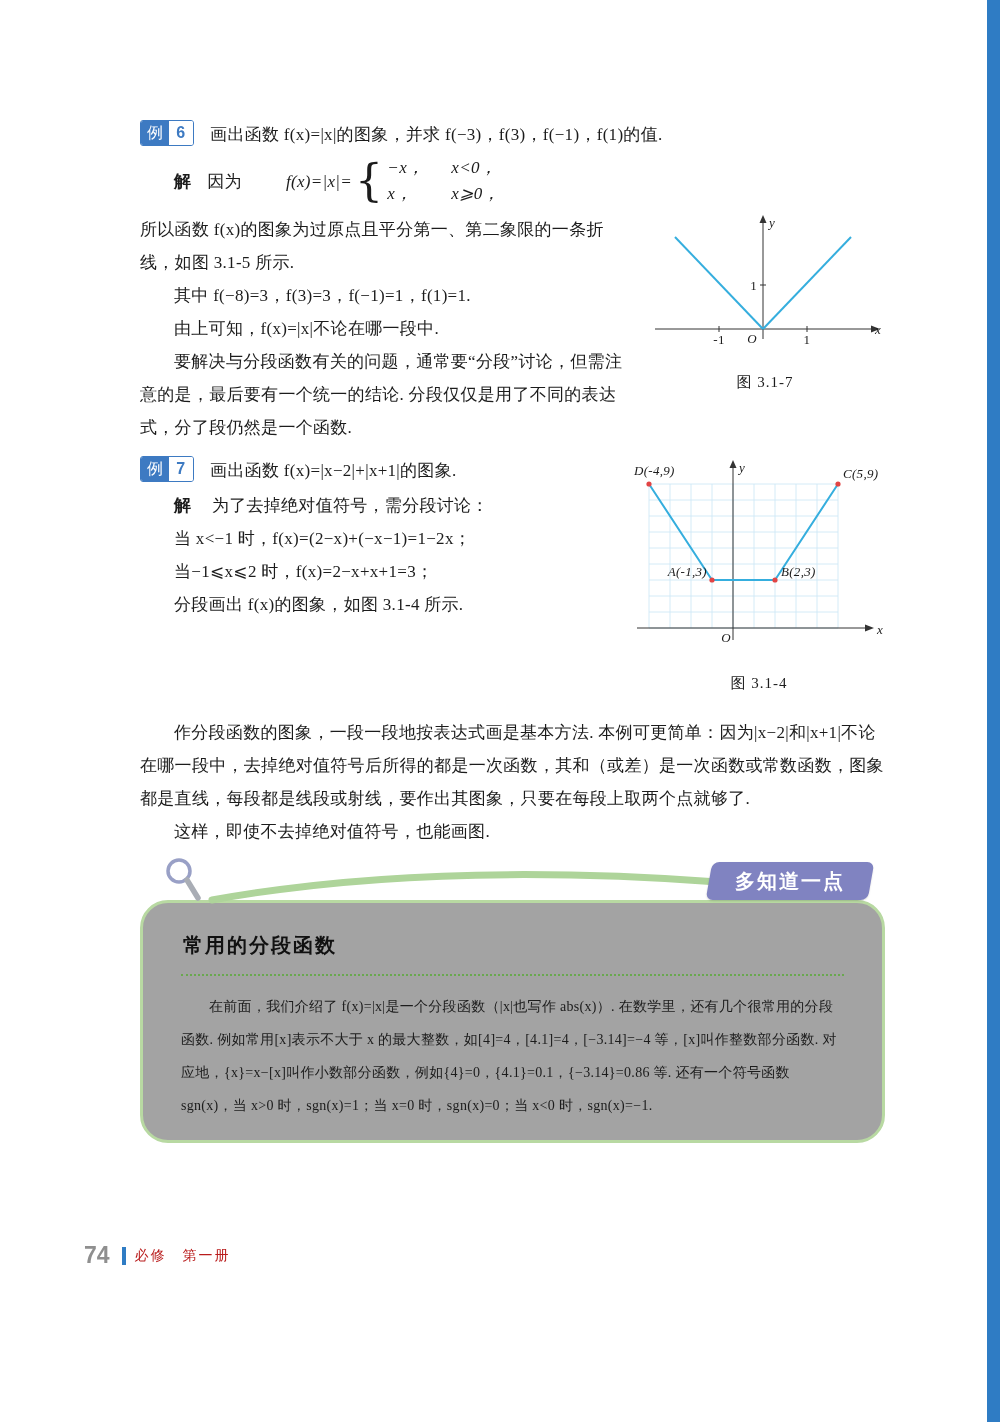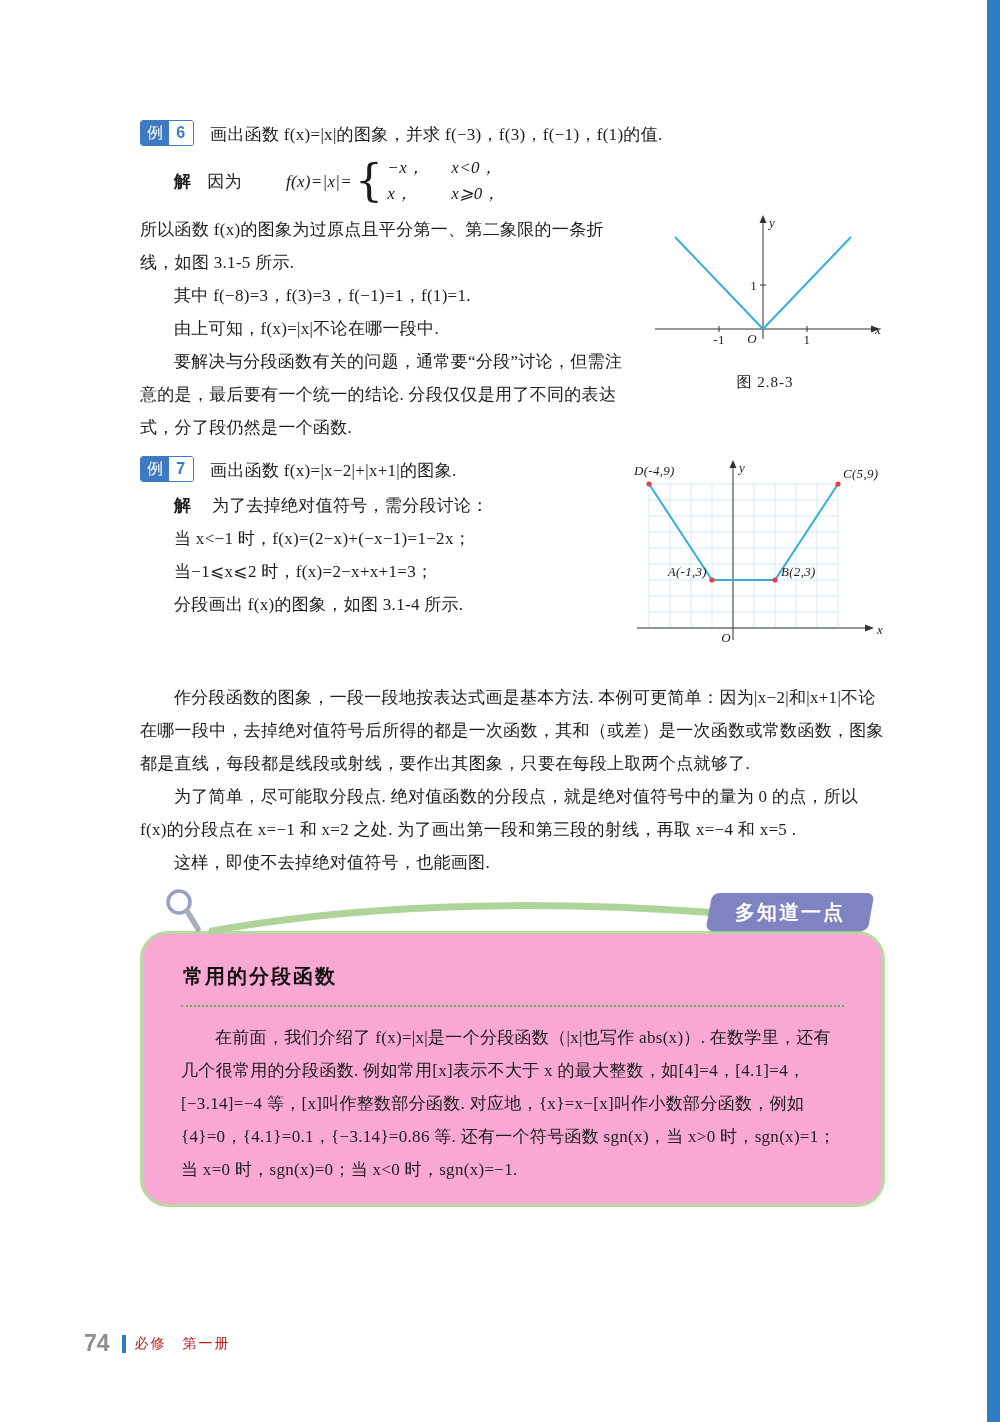--- a/index.html
+++ b/index.html
@@ -106,7 +106,7 @@
           <text x="230" y="121" class="it">x</text>
           <text x="124" y="14" class="it">y</text>
         </svg>
-        <figcaption class="figcap">图 2.8-3</figcaption>
+        <figcaption class="figcap">图 3.1-7</figcaption>
       </figure>
 
       <p>所以函数 f(x)的图象为过原点且平分第一、第二象限的一条折线，如图 3.1-5 所示.</p>

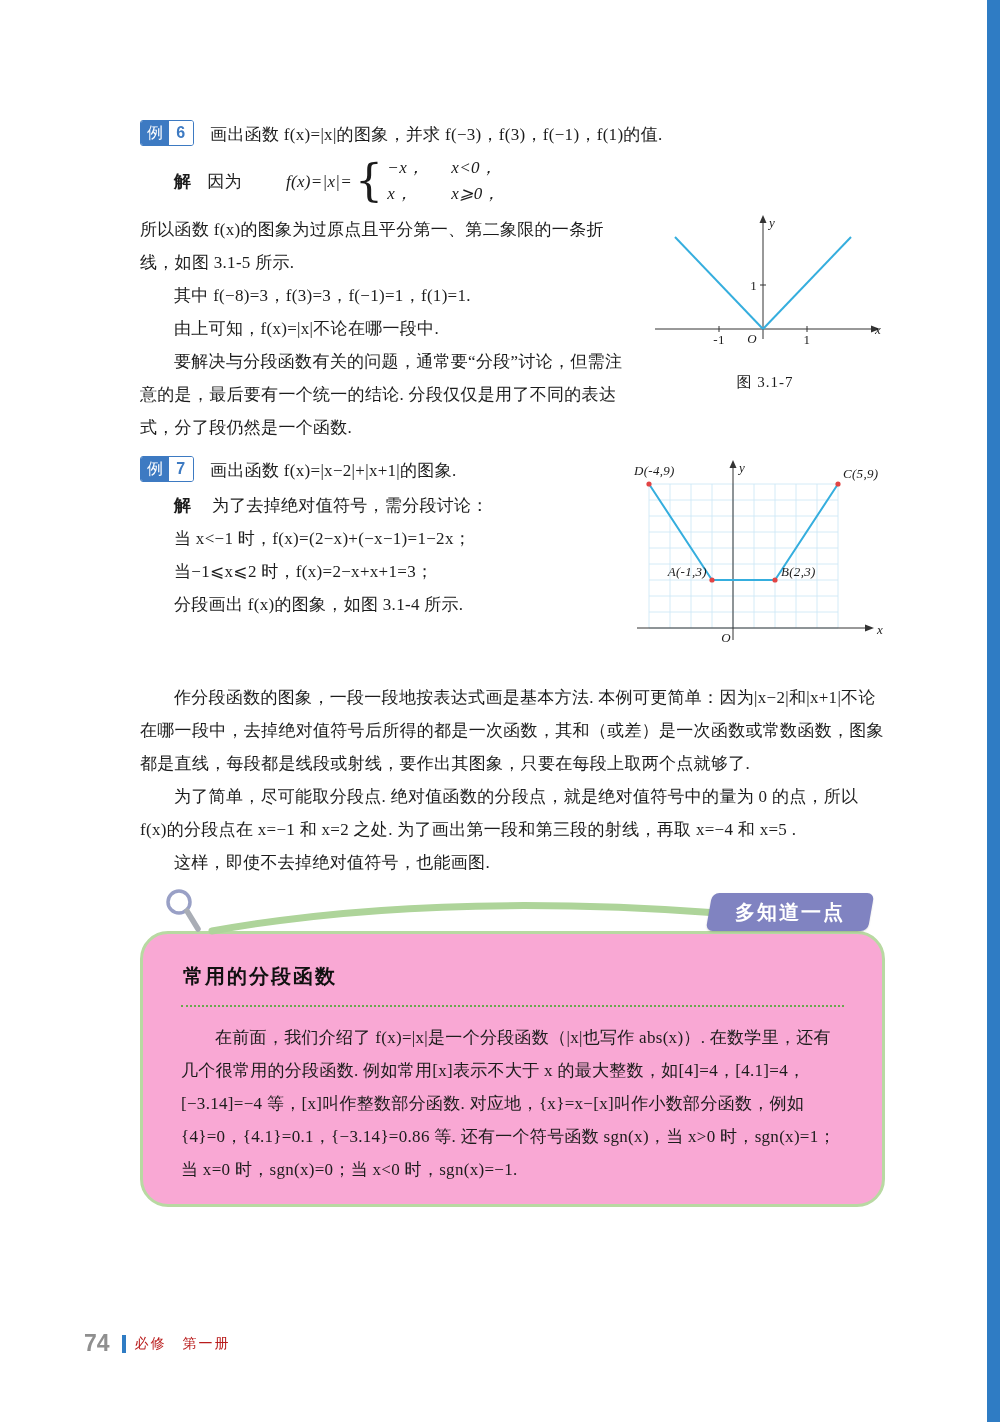--- a/index.html
+++ b/index.html
@@ -137,6 +137,7 @@
           <text x="244" y="176" class="it">x</text>
           <text x="106" y="14" class="it">y</text>
         </svg>
+        <figcaption class="figcap">图 3.1-4</figcaption>
       </figure>
 
       <div class="ex-head">

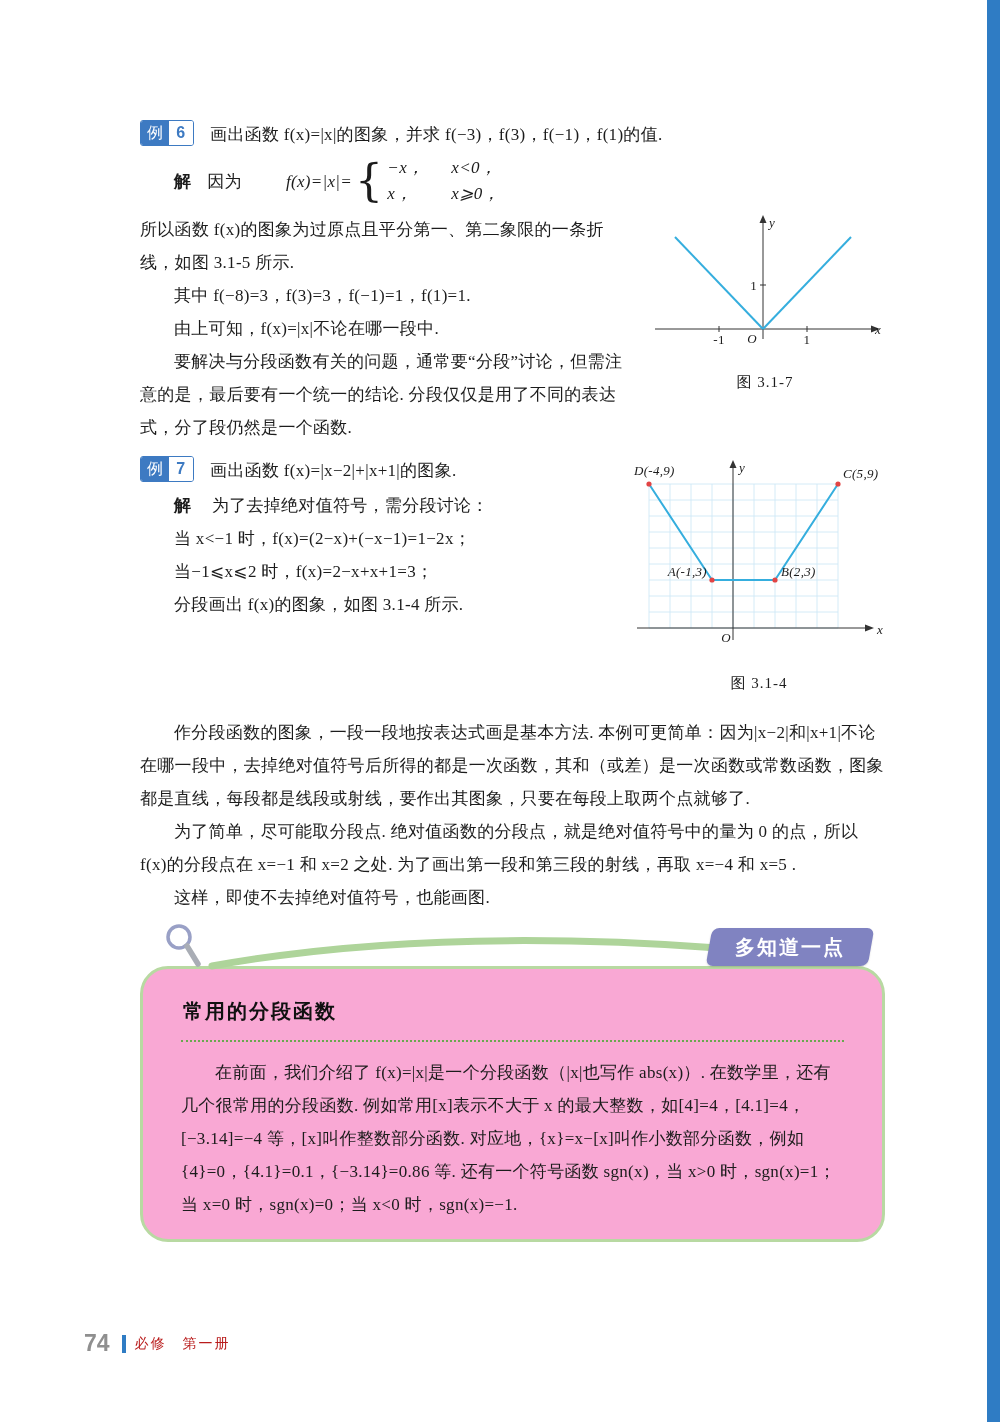--- a/index.html
+++ b/index.html
@@ -155,7 +155,6 @@
 
     <section class="discussion">
       <p class="indent">作分段函数的图象，一段一段地按表达式画是基本方法. 本例可更简单：因为|x−2|和|x+1|不论在哪一段中，去掉绝对值符号后所得的都是一次函数，其和（或差）是一次函数或常数函数，图象都是直线，每段都是线段或射线，要作出其图象，只要在每段上取两个点就够了.</p>
-      <p class="indent">为了简单，尽可能取分段点. 绝对值函数的分段点，就是绝对值符号中的量为 0 的点，所以 f(x)的分段点在 x=−1 和 x=2 之处. 为了画出第一段和第三段的射线，再取 x=−4 和 x=5 .</p>
       <p class="indent">这样，即使不去掉绝对值符号，也能画图.</p>
     </section>
 

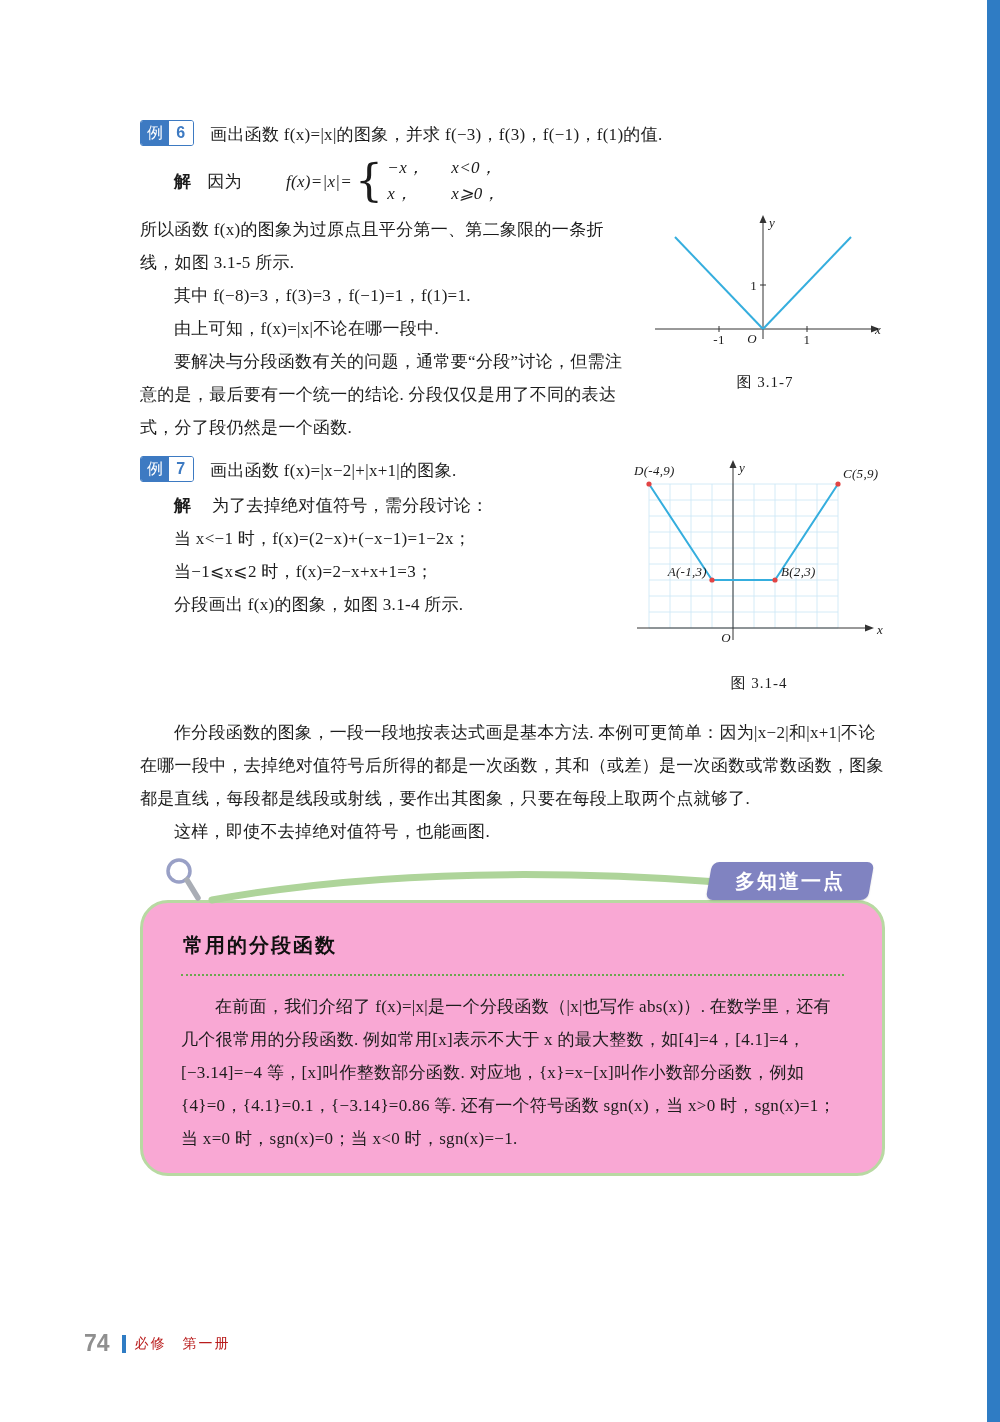--- a/index.html
+++ b/index.html
@@ -44,7 +44,7 @@
     padding:9px 26px;border-radius:7px;transform:skewX(-10deg);z-index:3;box-shadow:0 1px 2px rgba(0,0,0,.15);}
   .km-badge span{display:inline-block;transform:skewX(10deg);letter-spacing:2px;}
   .km-box{position:relative;border:3px solid #b8d9a2;border-radius:28px;margin-top:-12px;
-    padding:16px 38px 18px;z-index:1;background:#f9a8d4;}
+    padding:16px 38px 18px;z-index:1;background:#a3a3a3;}
   .km-title{font-family:"Liberation Sans",sans-serif;font-weight:bold;font-size:20px;color:#111;
     padding:10px 2px 12px;border-bottom:2.5px dotted #69a84f;margin-bottom:14px;letter-spacing:2px;}
   .km-body{font-size:17px;line-height:33px;text-indent:2em;}

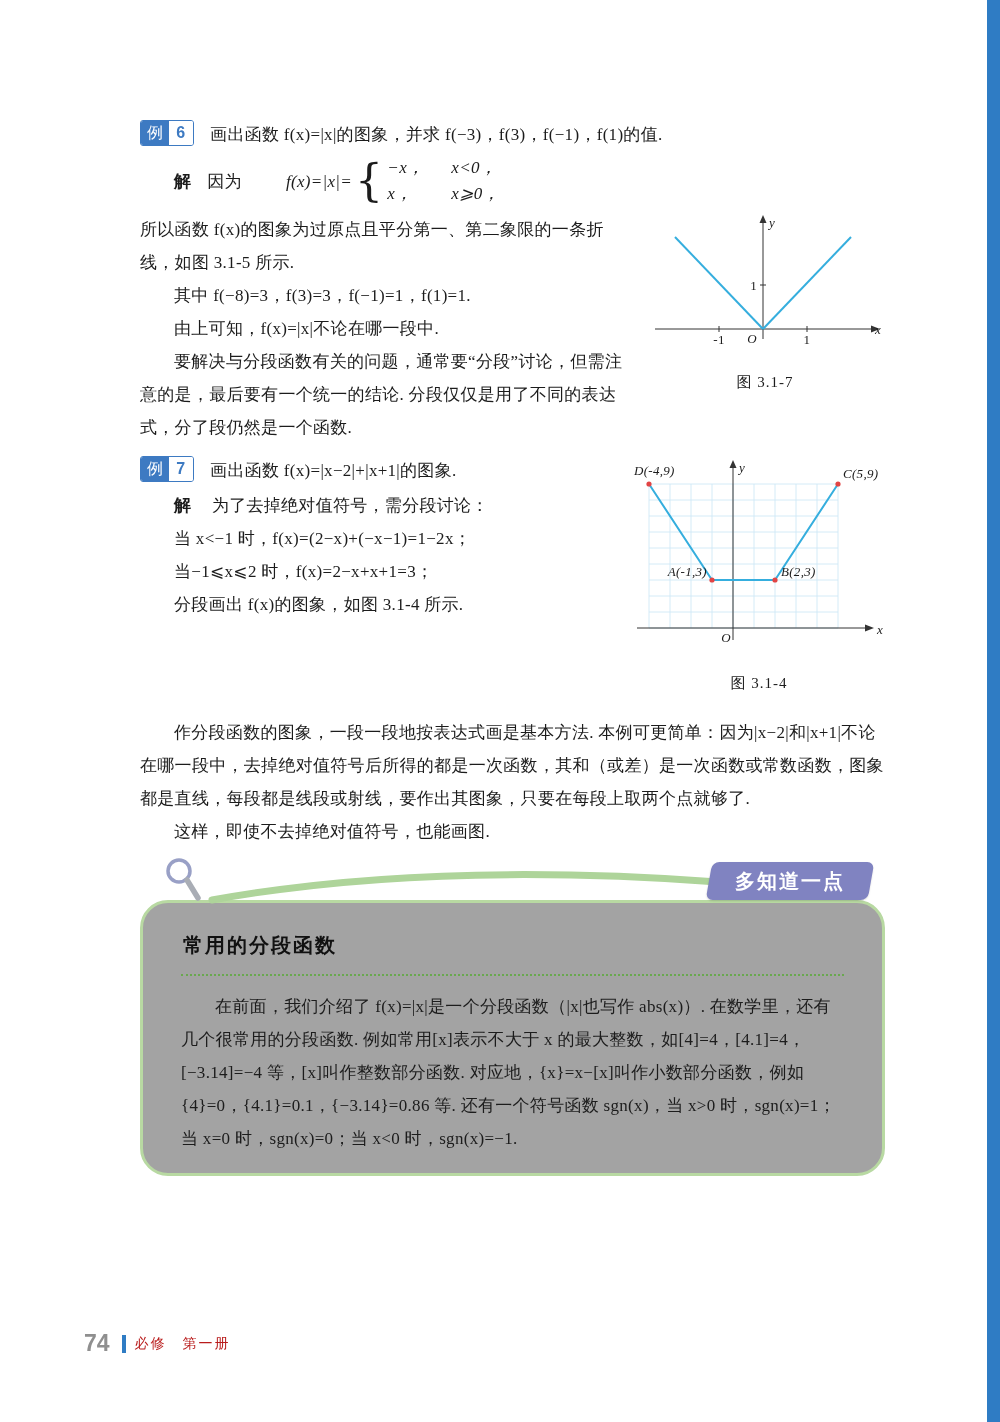--- a/index.html
+++ b/index.html
@@ -47,7 +47,7 @@
     padding:16px 38px 18px;z-index:1;background:#a3a3a3;}
   .km-title{font-family:"Liberation Sans",sans-serif;font-weight:bold;font-size:20px;color:#111;
     padding:10px 2px 12px;border-bottom:2.5px dotted #69a84f;margin-bottom:14px;letter-spacing:2px;}
-  .km-body{font-size:17px;line-height:33px;text-indent:2em;}
+  .km-body{font-size:14px;line-height:33px;text-indent:2em;}
 
   .footer{position:absolute;left:84px;top:1330px;display:flex;align-items:center;justify-content:space-between;}
   .page-num{font-family:"Liberation Sans",sans-serif;font-size:23px;font-weight:bold;color:#8f8f8f;margin-right:12px;}

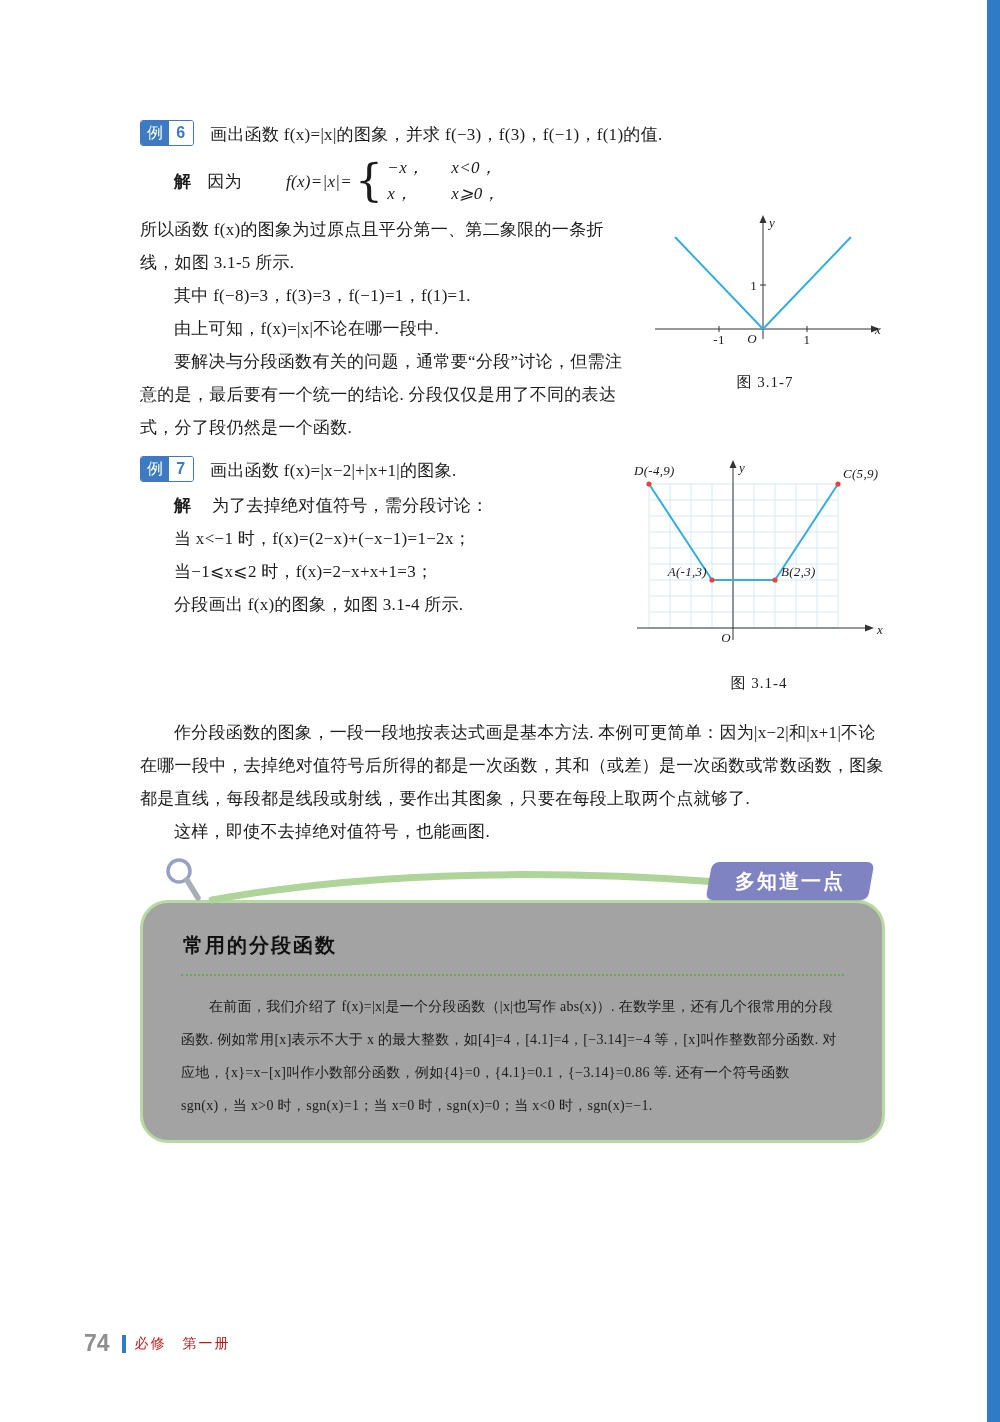--- a/index.html
+++ b/index.html
@@ -49,7 +49,7 @@
     padding:10px 2px 12px;border-bottom:2.5px dotted #69a84f;margin-bottom:14px;letter-spacing:2px;}
   .km-body{font-size:14px;line-height:33px;text-indent:2em;}
 
-  .footer{position:absolute;left:84px;top:1330px;display:flex;align-items:center;justify-content:space-between;}
+  .footer{position:absolute;left:84px;top:1242px;display:flex;align-items:center;justify-content:space-between;}
   .page-num{font-family:"Liberation Sans",sans-serif;font-size:23px;font-weight:bold;color:#8f8f8f;margin-right:12px;}
   .footer-bar{width:4px;height:18px;background:#2f7cc4;margin-right:9px;}
   .footer-text{font-size:14px;color:#b91c1c;letter-spacing:2px;font-family:"Liberation Sans",sans-serif;}

